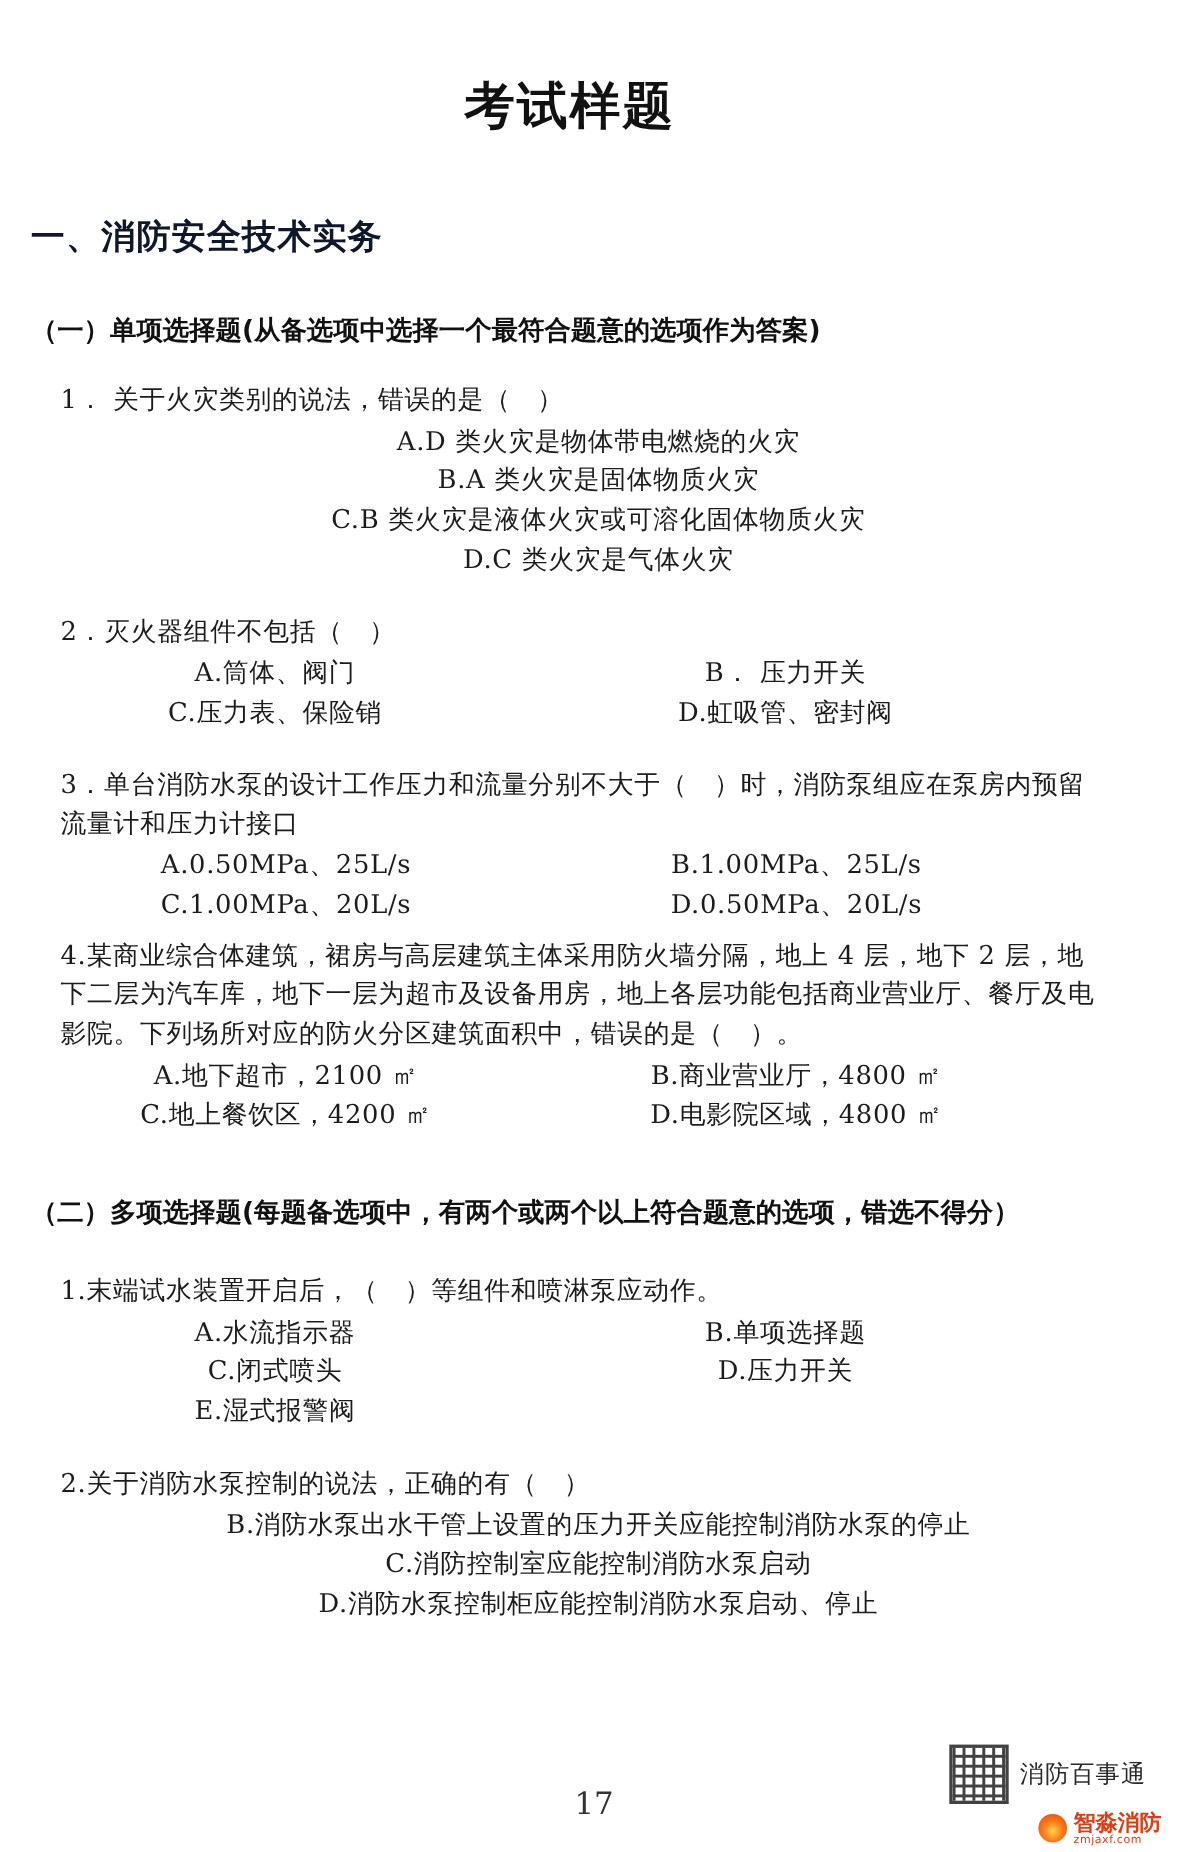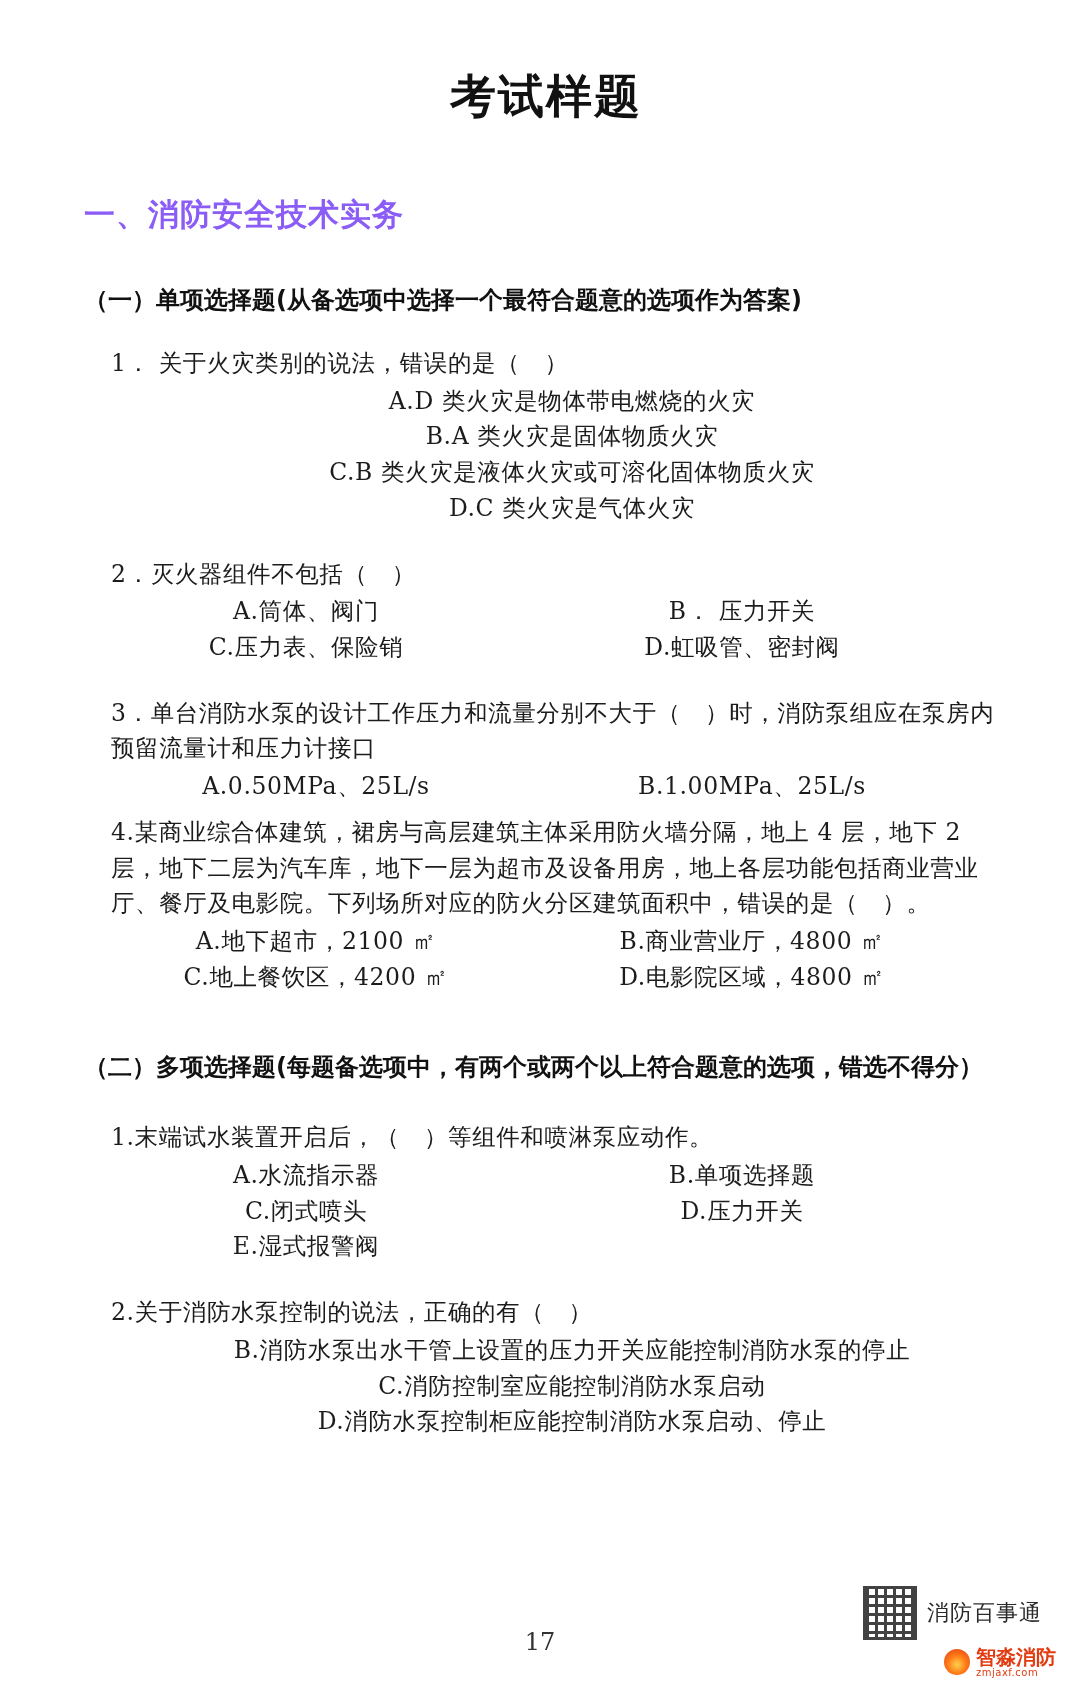--- a/index.html
+++ b/index.html
@@ -20,7 +20,7 @@
     width: 1080px;
     height: 1684px;
     box-sizing: border-box;
-    padding: 48px 72px 0 84px;
+    padding: 48px 72px 0 28px;
   }
   .doc-title {
     text-align: center;

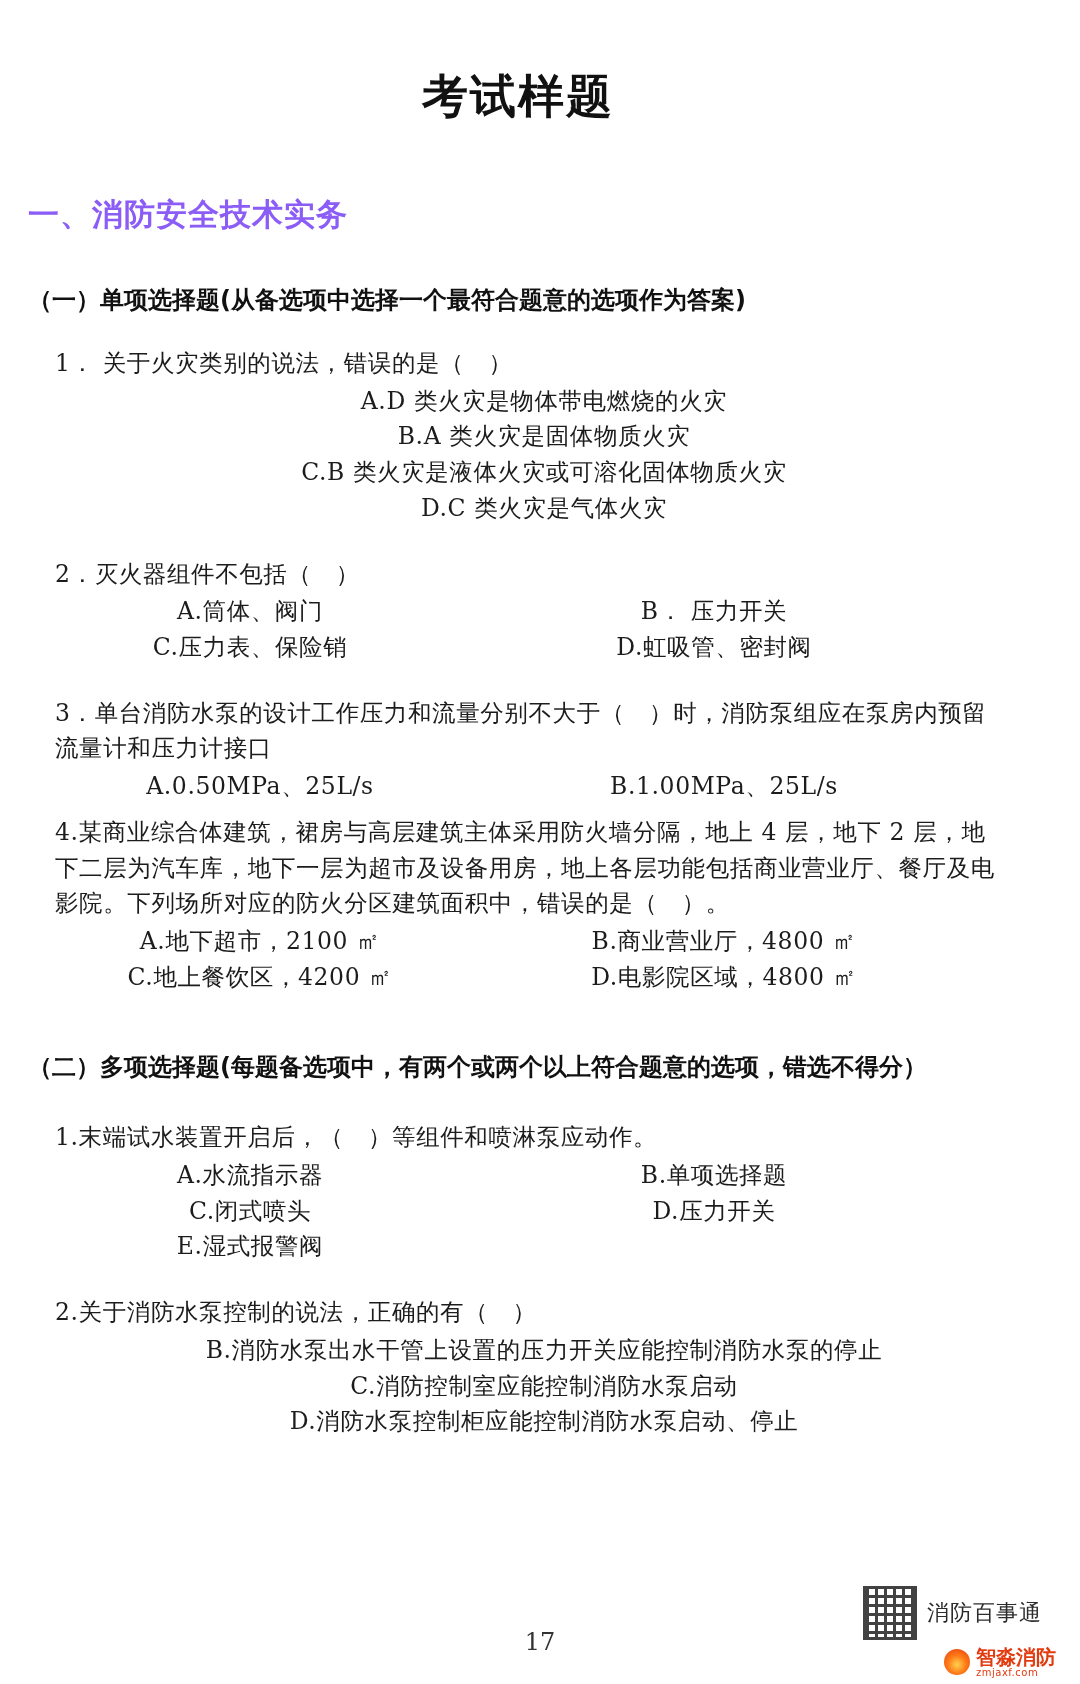--- a/index.html
+++ b/index.html
@@ -38,7 +38,7 @@
     margin-top: 66px;
     margin-bottom: 0;
     letter-spacing: 1px;
-    color: #8b5cf6;
+    color: #0f172a;
   }
   .h2 {
     font-family: "DejaVu Sans", "Liberation Sans", sans-serif;

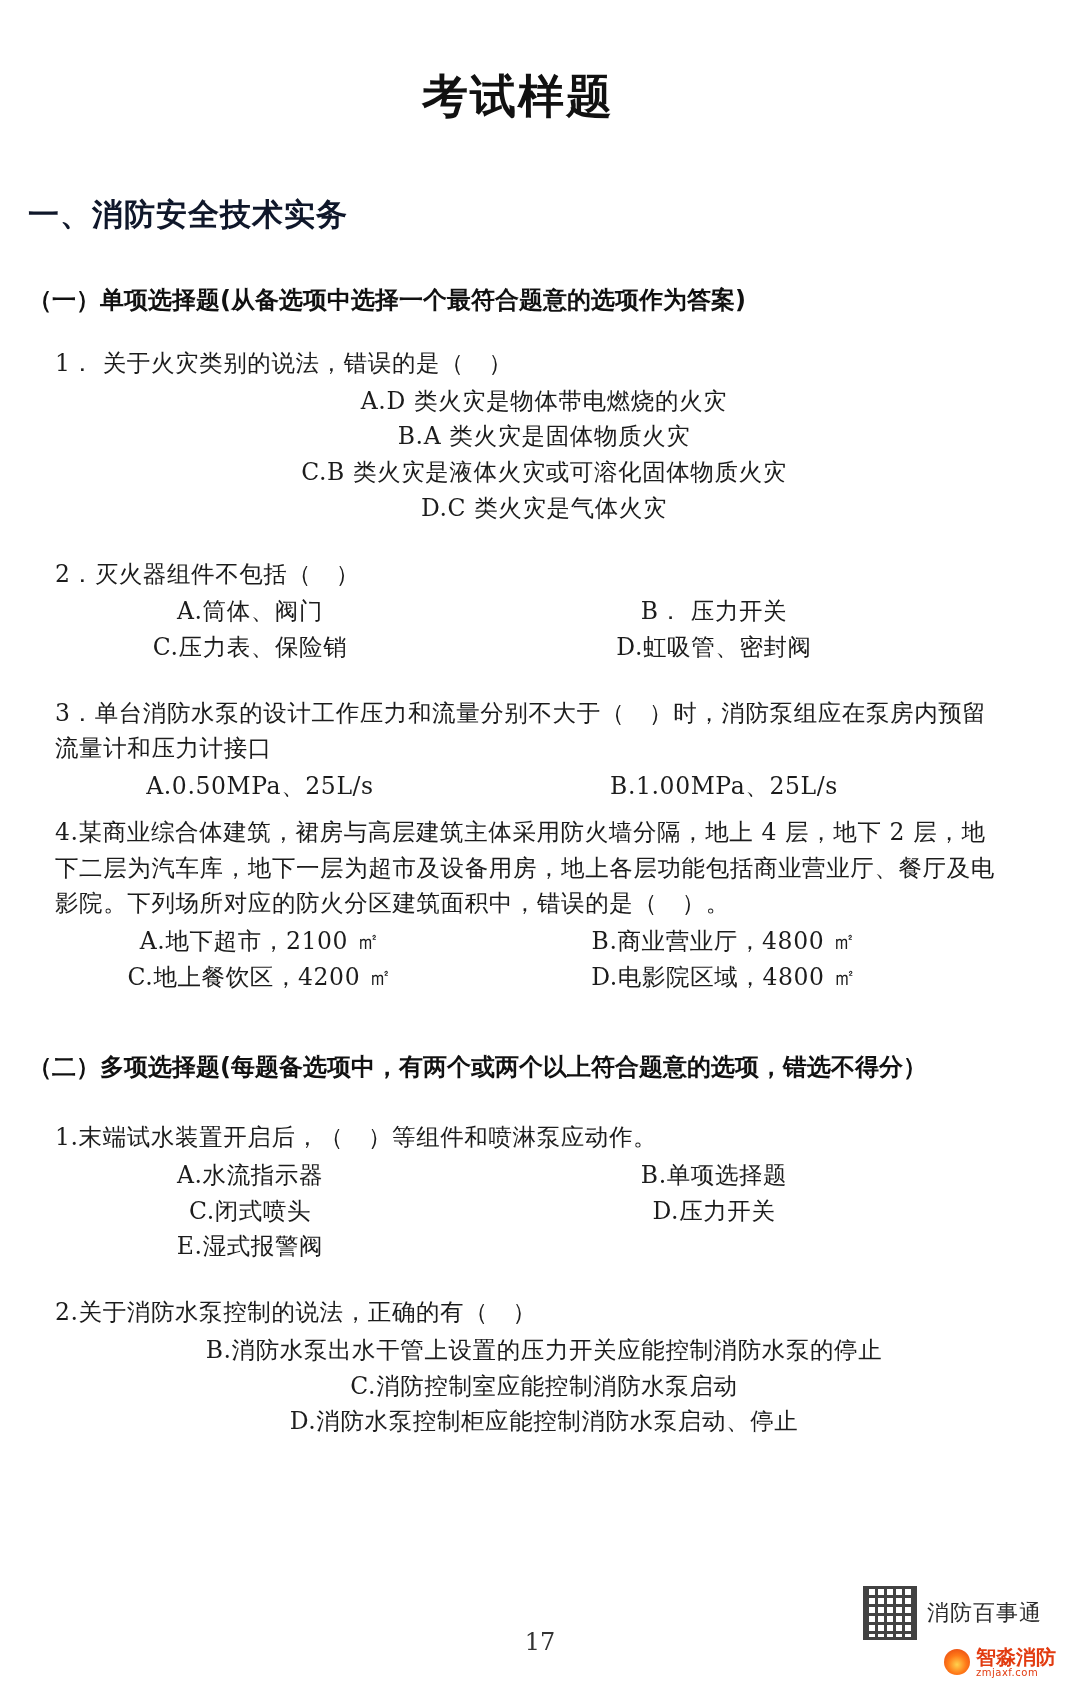--- a/index.html
+++ b/index.html
@@ -207,6 +207,10 @@
         <span class="opt-col-a">A.0.50MPa、25L/s</span>
         <span class="opt-col-b">B.1.00MPa、25L/s</span>
       </div>
+      <div class="opt-row opt-wide">
+        <span class="opt-col-a">C.1.00MPa、20L/s</span>
+        <span class="opt-col-b">D.0.50MPa、20L/s</span>
+      </div>
     </div>
   </div>
 

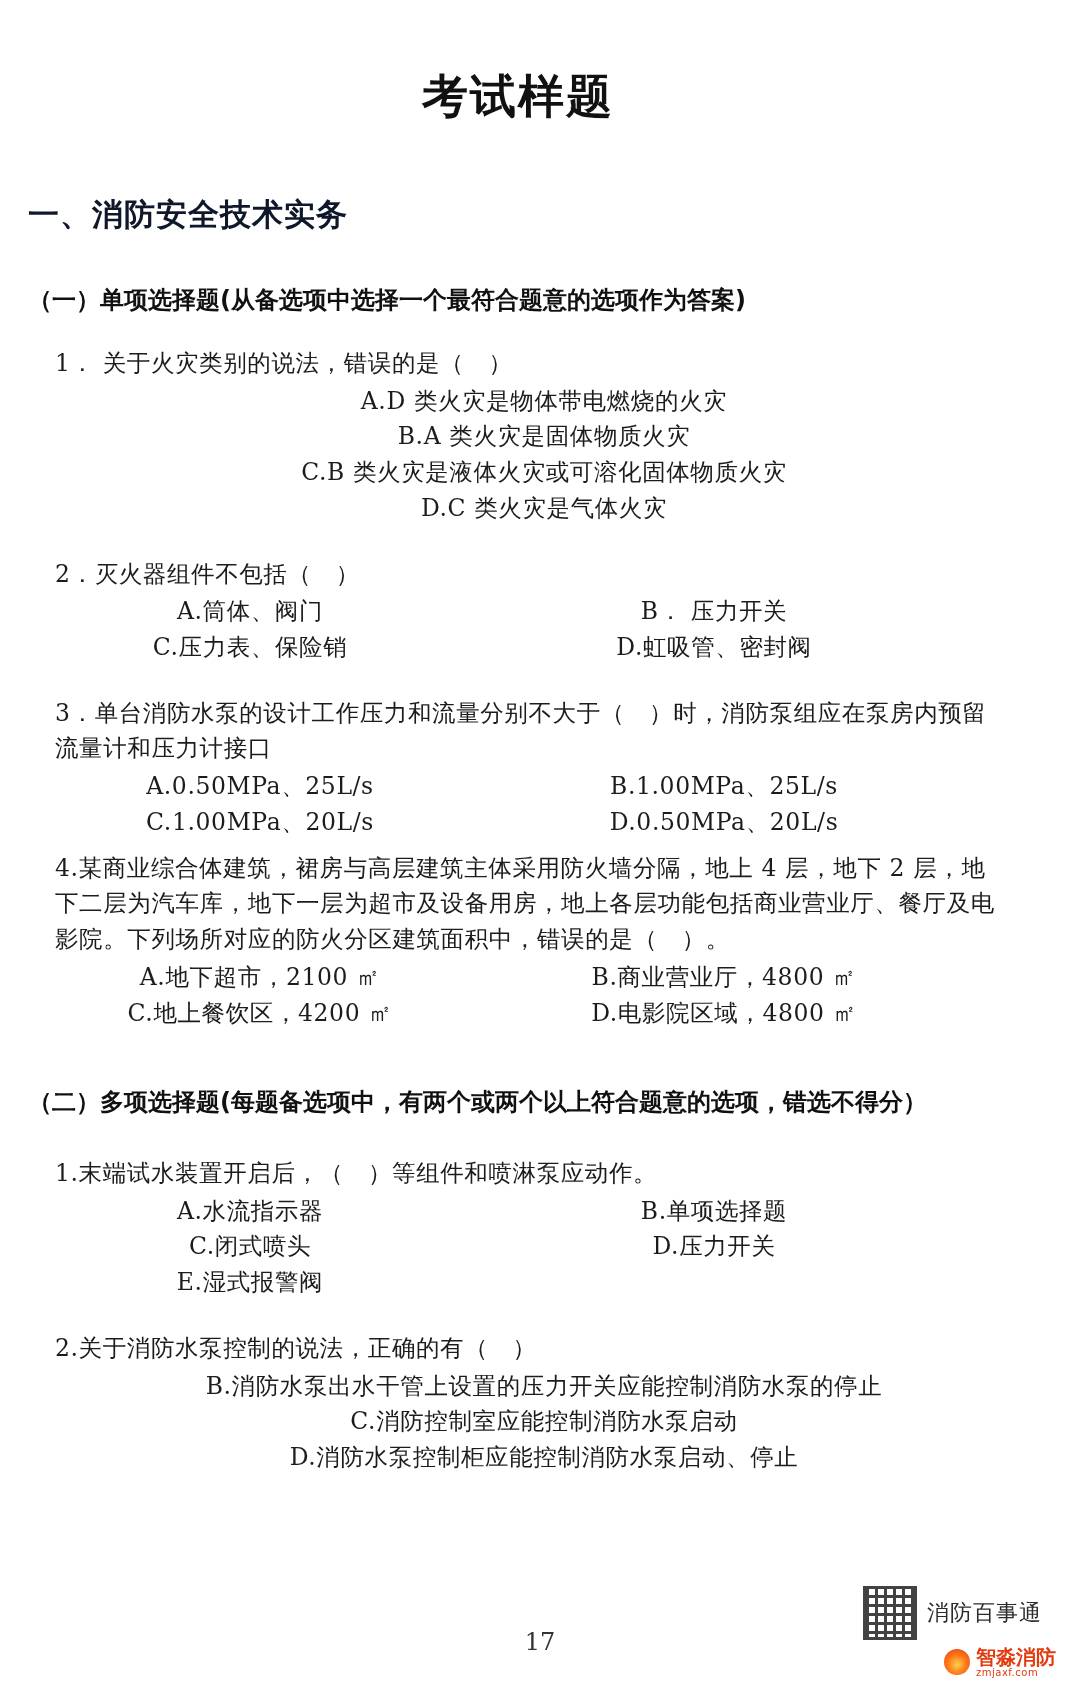--- a/index.html
+++ b/index.html
@@ -102,7 +102,7 @@
     left: 0;
     width: 100%;
     text-align: center;
-    font-size: 24px;
+    font-size: 28px;
     color: #333;
     font-family: "DejaVu Serif", "Liberation Serif", serif;
   }

